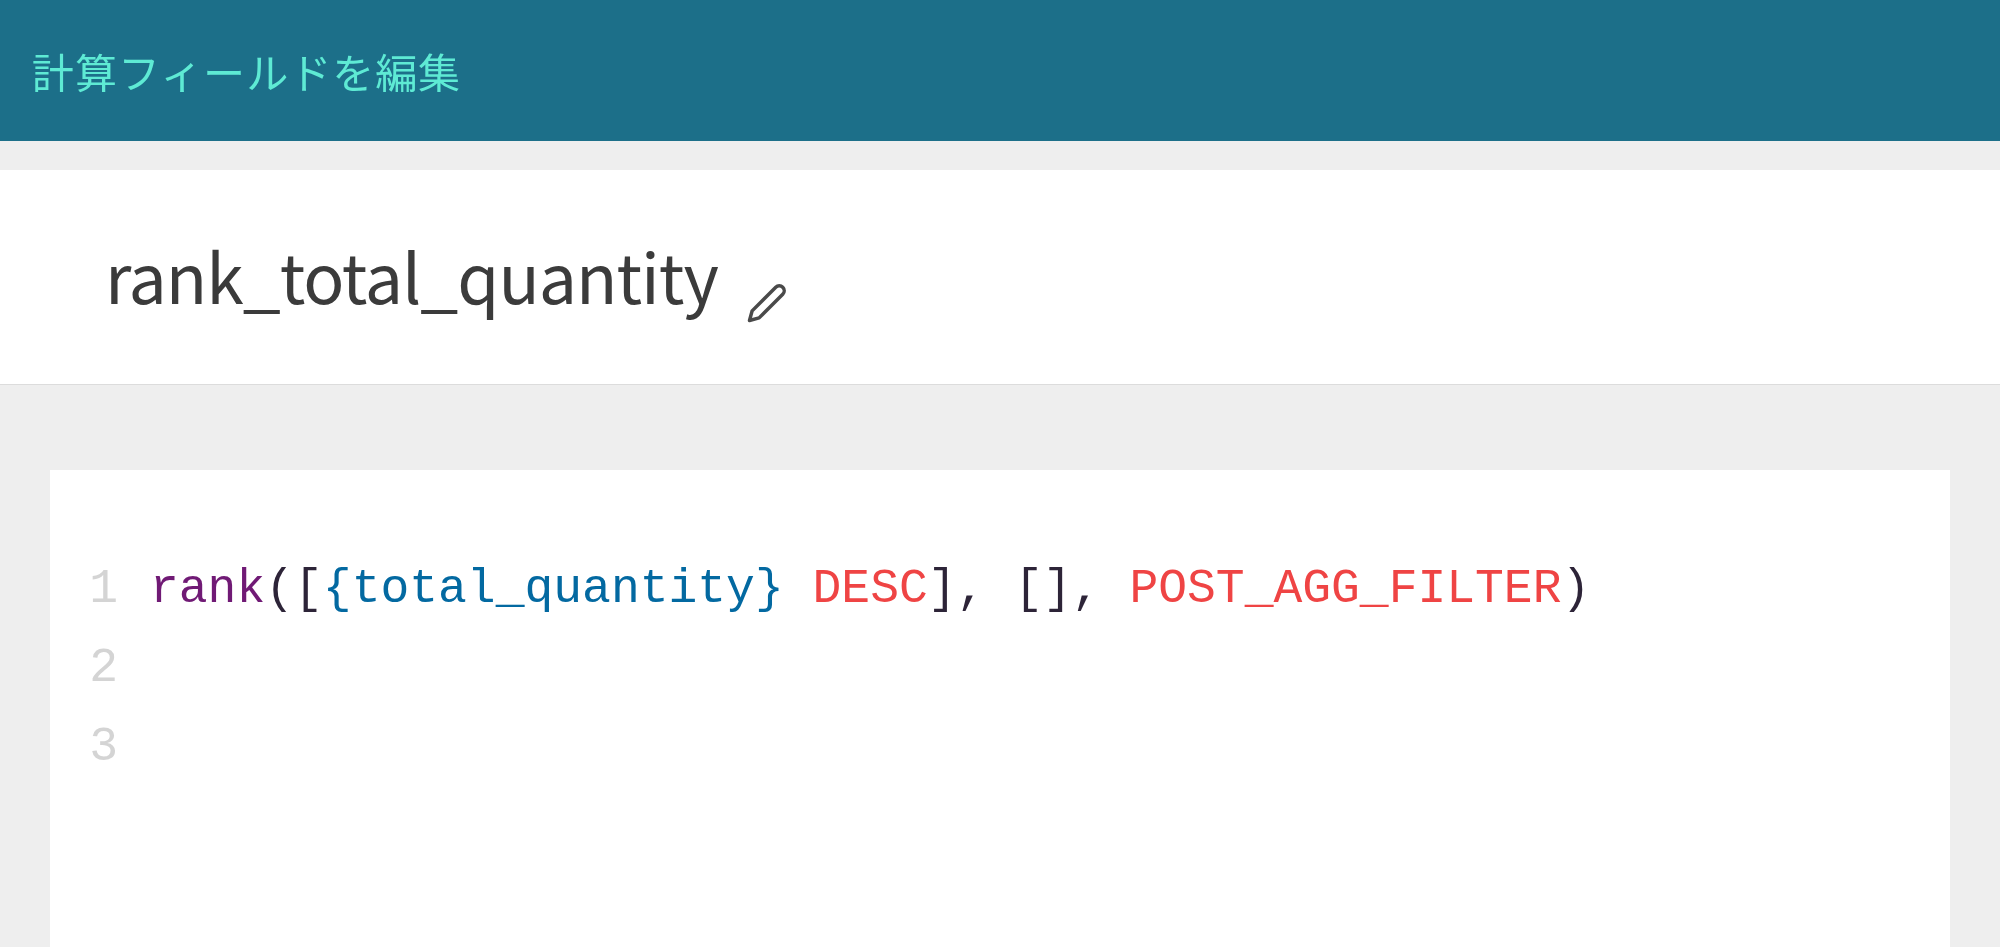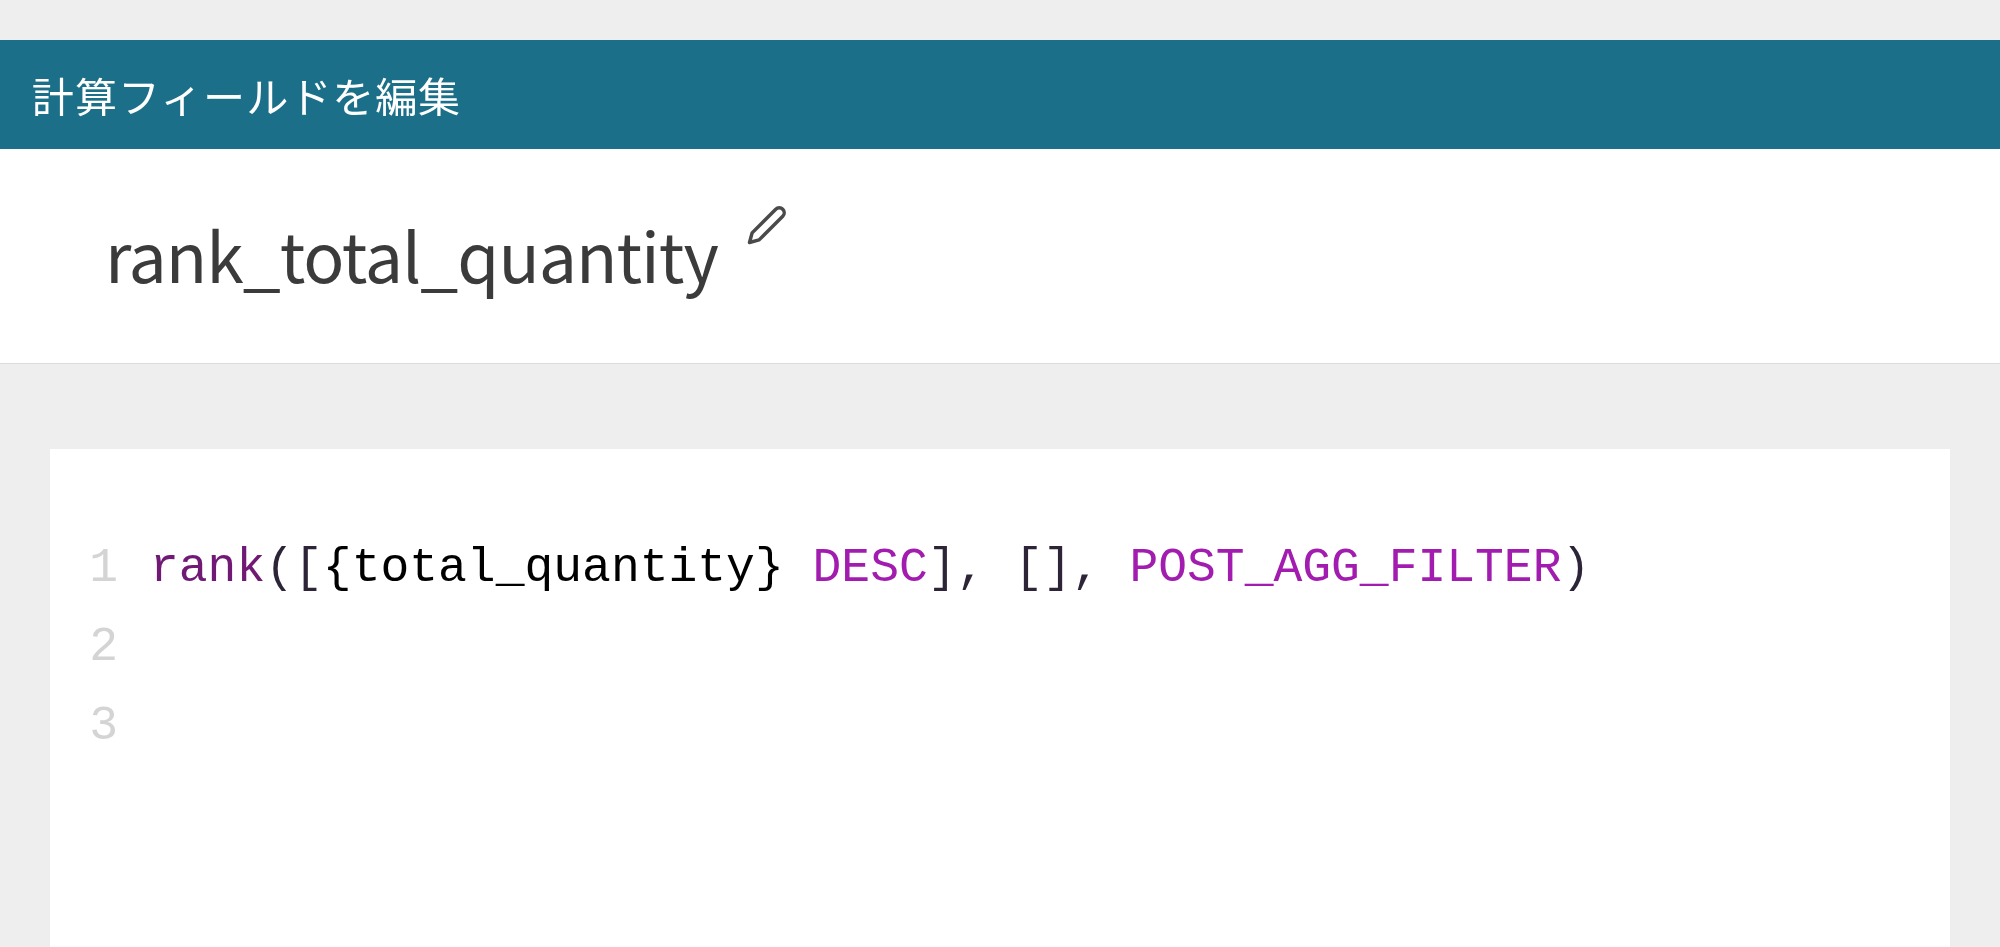--- a/index.html
+++ b/index.html
@@ -12,12 +12,11 @@
     }
     .header-bar {
       background: #1c6f89;
-      color: #ffffff;
-      padding: 24px 32px;
+      color: #5eead4;
+      padding: 40px 32px;
       font-size: 42px;
       font-weight: 400;
       letter-spacing: 1px;
-      margin-top: 40px;
     }
     .field-name-section {
       background: #ffffff;

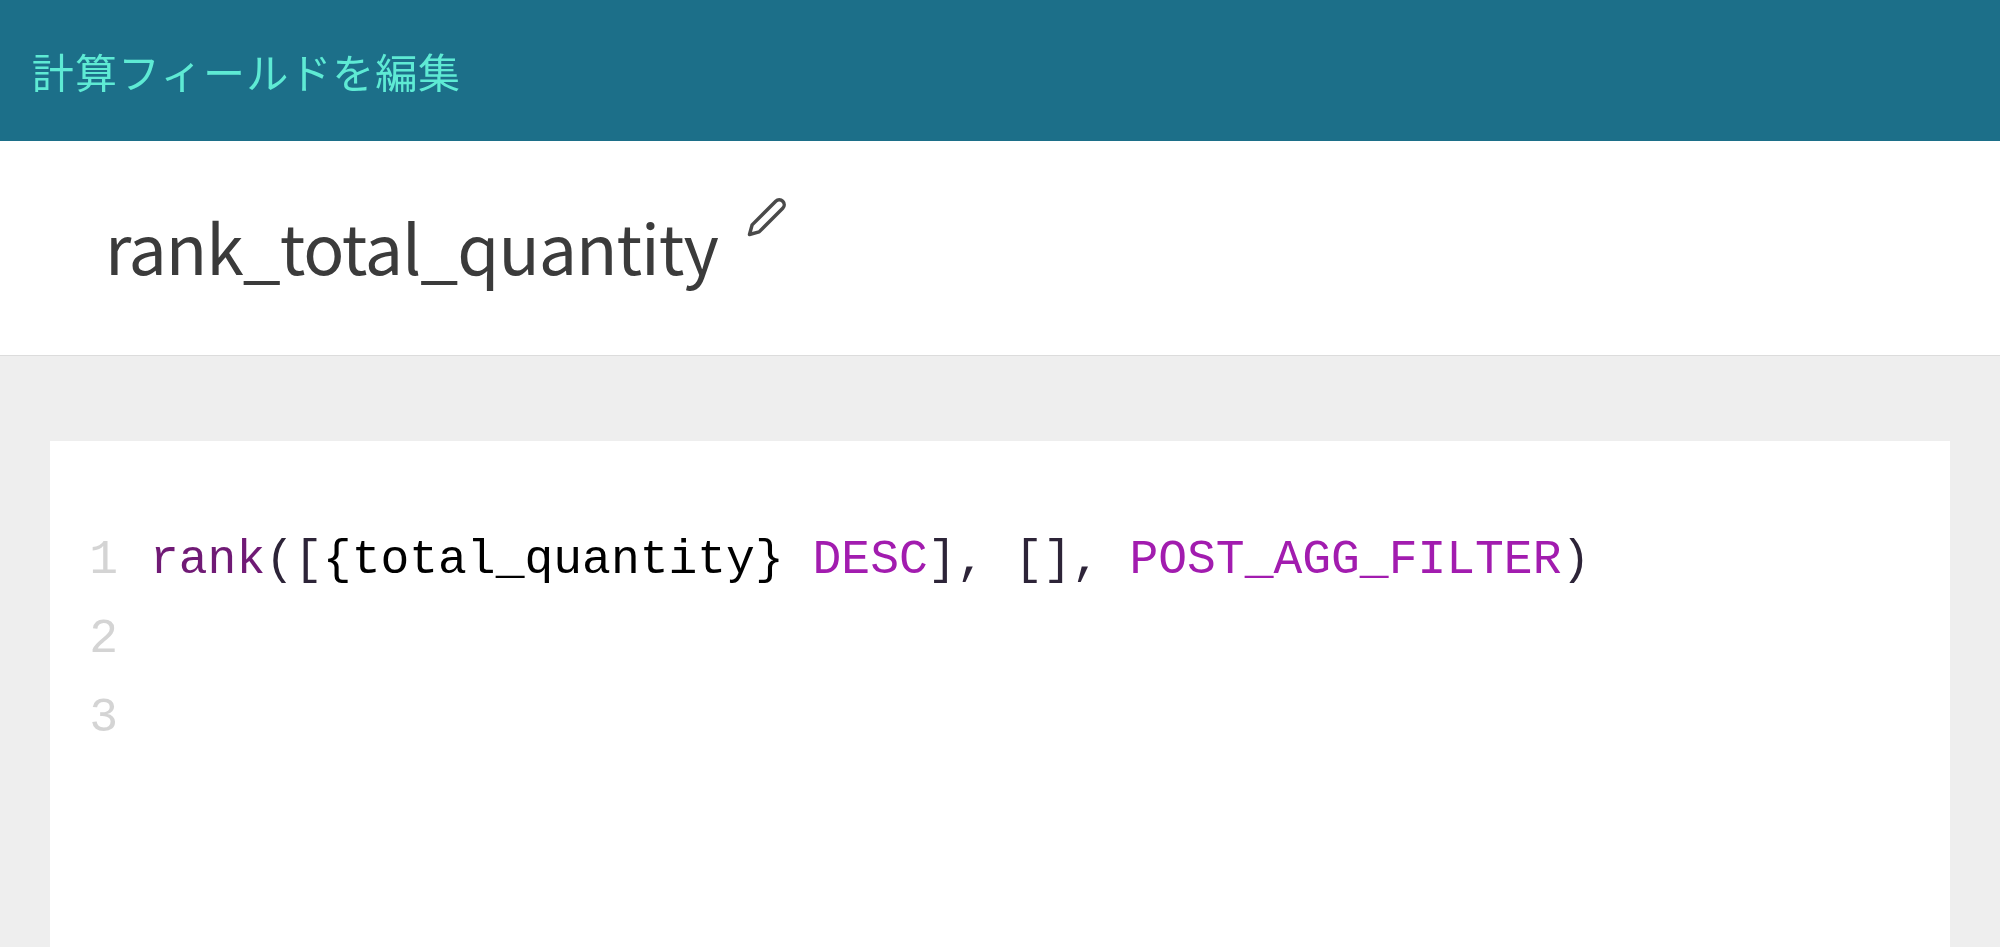--- a/index.html
+++ b/index.html
@@ -22,9 +22,10 @@
       background: #ffffff;
       padding: 55px 40px 60px 105px;
       display: flex;
-      align-items: flex-start;
+      align-items: flex-end;
       gap: 28px;
       border-bottom: 1px solid #dcdcdc;
+      margin-top: 29px;
     }
     .field-name {
       font-size: 68px;

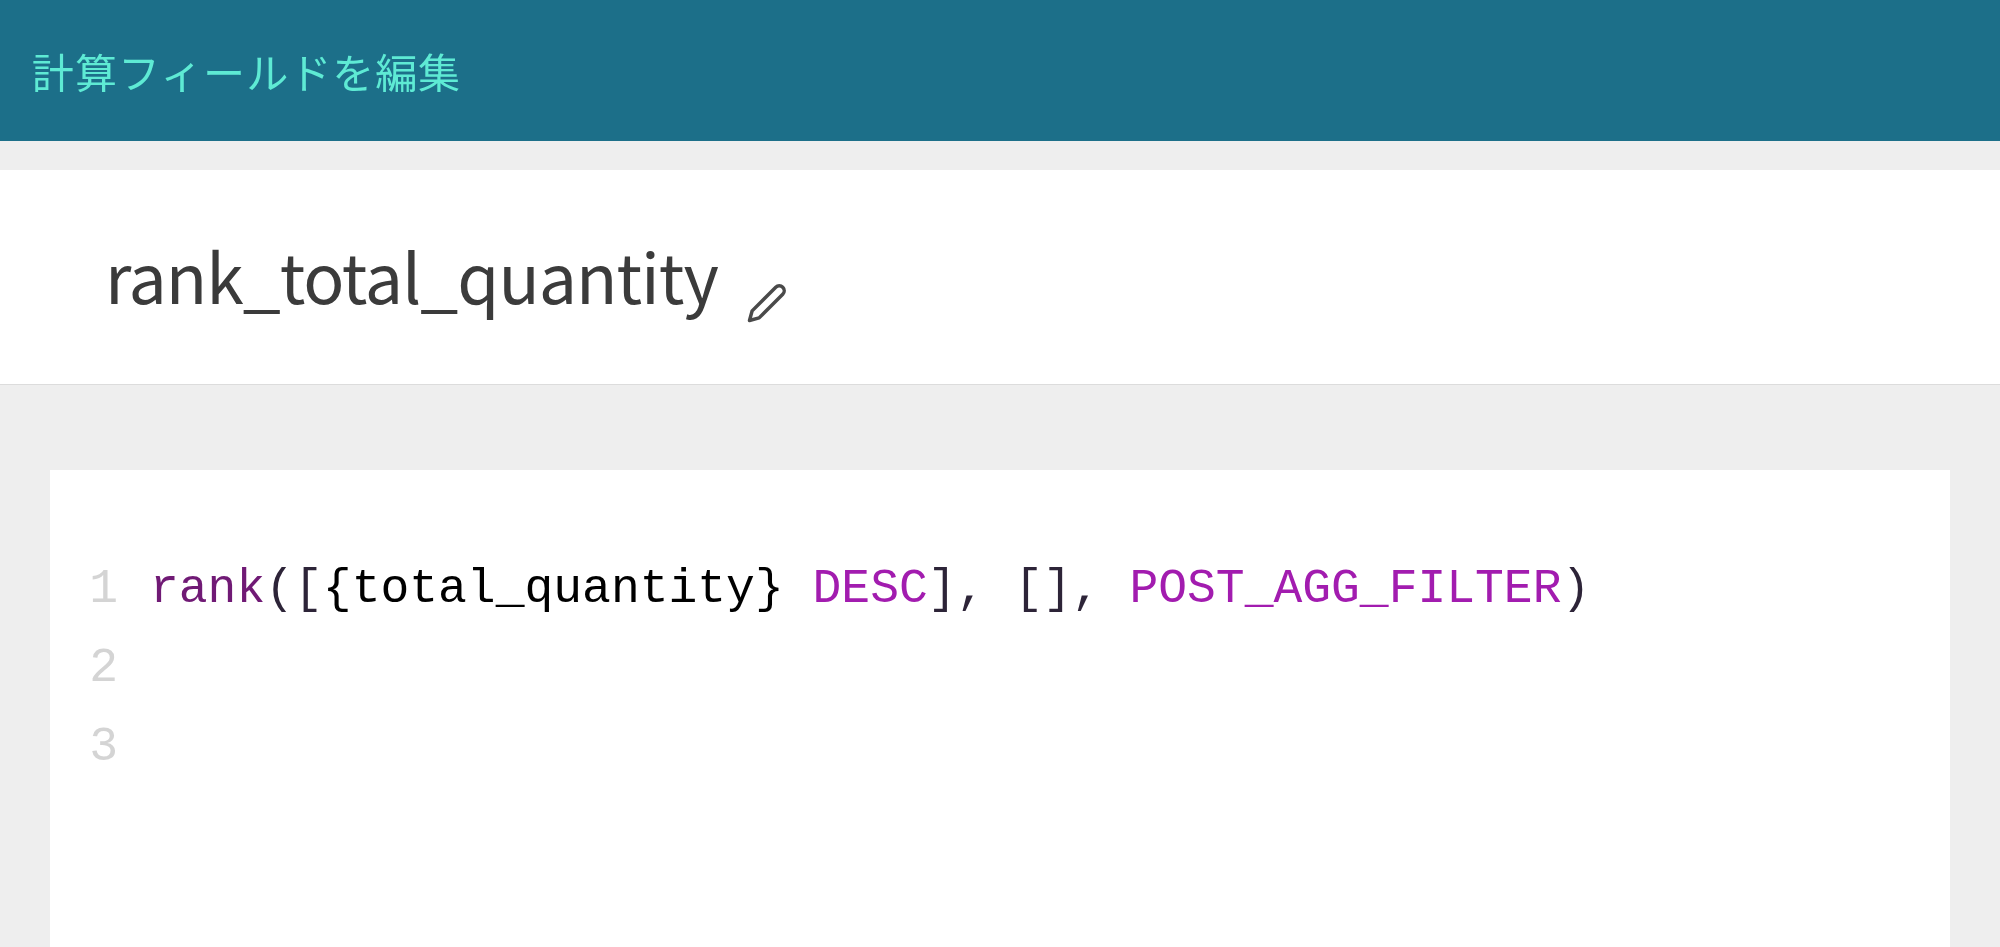--- a/index.html
+++ b/index.html
@@ -69,7 +69,7 @@
     }
     .tok-func { color: #701a75; }
     .tok-bracket { color: #2d2438; }
-    .tok-field { color: #000000; }
+    .tok-field { color: #0369a1; }
     .tok-keyword { color: #a21caf; }
     .tok-punct { color: #2d2438; }
   </style>

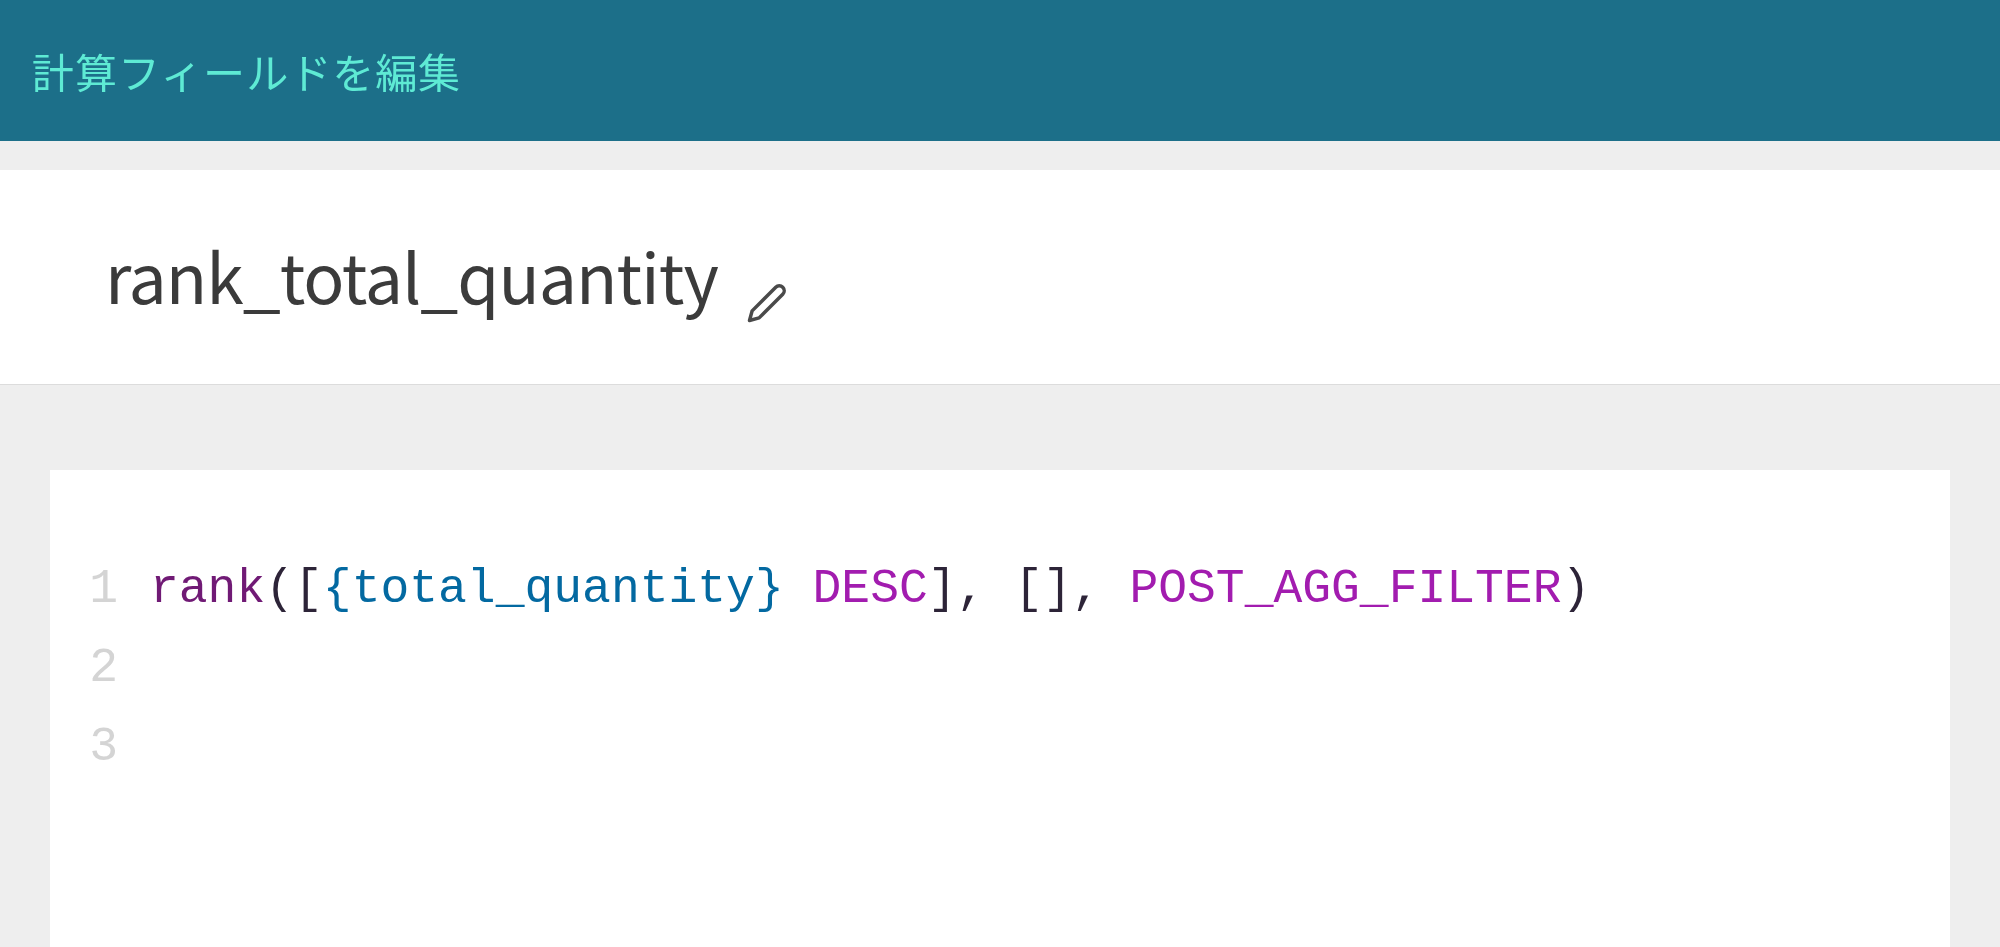--- a/index.html
+++ b/index.html
@@ -70,7 +70,7 @@
     .tok-func { color: #701a75; }
     .tok-bracket { color: #2d2438; }
     .tok-field { color: #0369a1; }
-    .tok-keyword { color: #a21caf; }
+    .tok-keyword { color: #ef4444; }
     .tok-punct { color: #2d2438; }
   </style>
 </head>

